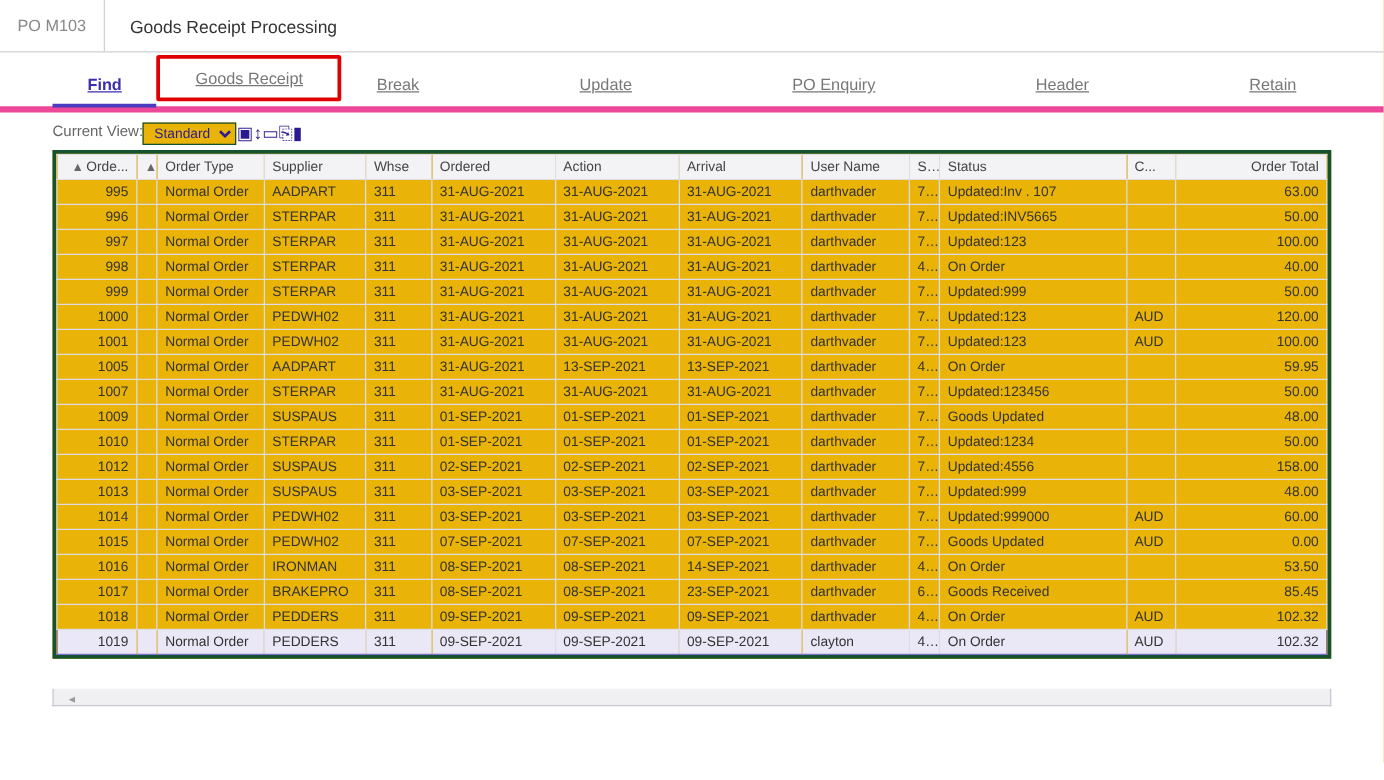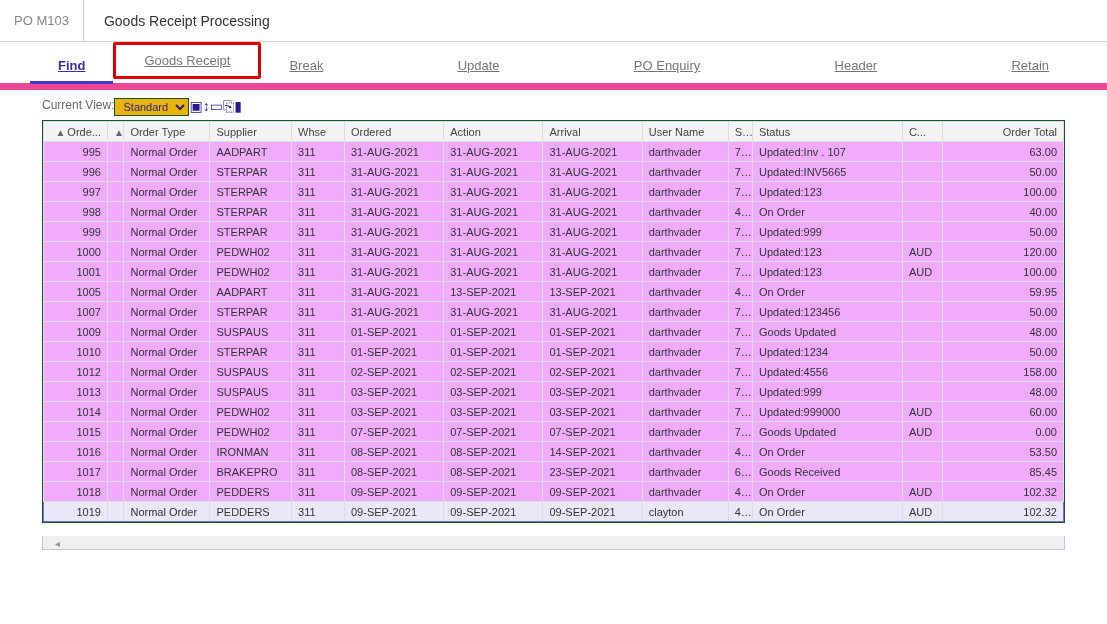--- a/index.html
+++ b/index.html
@@ -7,7 +7,7 @@
     .top-bar { display: flex; align-items: center; border-bottom: 1px solid #d0d0d4; height: 42px; }
     .app-code { color: #888; font-size: 13px; padding: 0 14px; border-right: 1px solid #d0d0d4; height: 100%; display: flex; align-items: center; }
     .app-title { color: #333; font-size: 14px; padding: 0 20px; }
-    .tabs { display: flex; border-bottom: 7px solid #ec4899; padding: 0 30px; height: 48px; align-items: flex-end; position: relative; }
+    .tabs { display: flex; border-bottom: 5px solid #ec4899; padding: 0 42px; height: 48px; align-items: flex-end; position: relative; }
     .tab { flex: none; text-align: center; font-size: 13px; color: #777; padding: 0 28px 10px 28px; cursor: pointer; text-decoration: underline; position: relative; }
     .tab.active { color: #3b2eae; font-weight: bold; text-decoration: underline; }
     .tab.active::after { content: ''; position: absolute; bottom: -1px; left: 0; right: 0; height: 3px; background: #4b3bc1; }

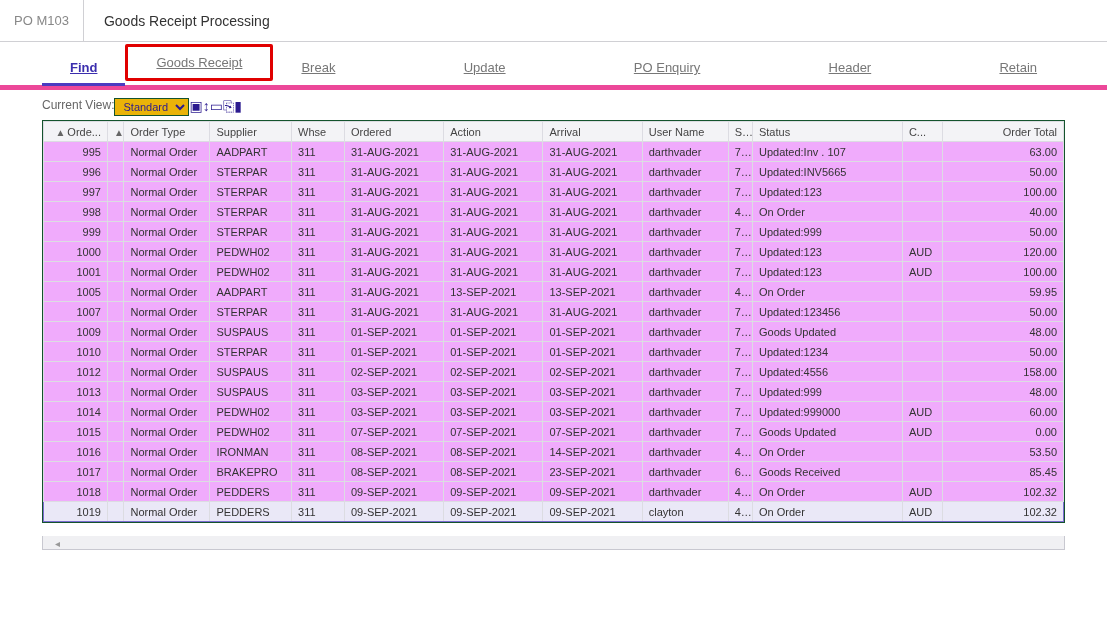--- a/index.html
+++ b/index.html
@@ -16,7 +16,7 @@
     .toolbar { display: flex; padding: 8px 42px 4px; font-size: 12px; color: #666; }
     .toolbar select { font-size: 11px; border: 1px solid #14532d; background: #eab308; padding: 1px 4px; color: #2b1a8f; }
     .toolbar .icon { color: #2b1a8f; font-size: 14px; cursor: pointer; }
-    .grid-wrap { margin: 0 42px 13px; border: 1px solid #14532d; overflow-x: auto; background: #f0abfc; }
+    .grid-wrap { margin: 0 42px 24px; border: 3px solid #14532d; overflow-x: auto; background: #eab308; }
     table { border-collapse: collapse; width: 100%; font-size: 11px; table-layout: fixed; }
     th, td { border: 1px solid #dcdce2; padding: 3px 6px; text-align: left; white-space: nowrap; overflow: hidden; text-overflow: ellipsis; height: 20px; }
     th { background: #f3f3f6; font-weight: normal; color: #444; position: sticky; top: 0; }

